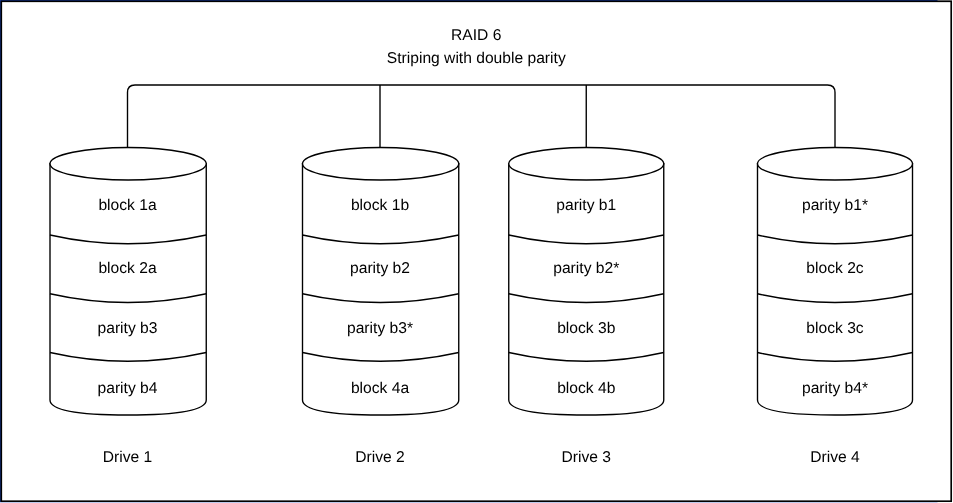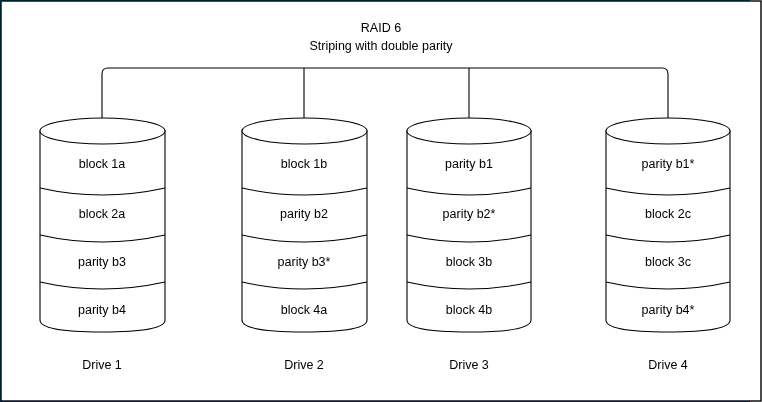--- a/index.html
+++ b/index.html
@@ -17,7 +17,7 @@
     position: relative;
     width: 750px;
     height: 402px;
-    background: #0369a1;
+    background: #1d4ed8;
   }
   #diagram {
     position: absolute;

